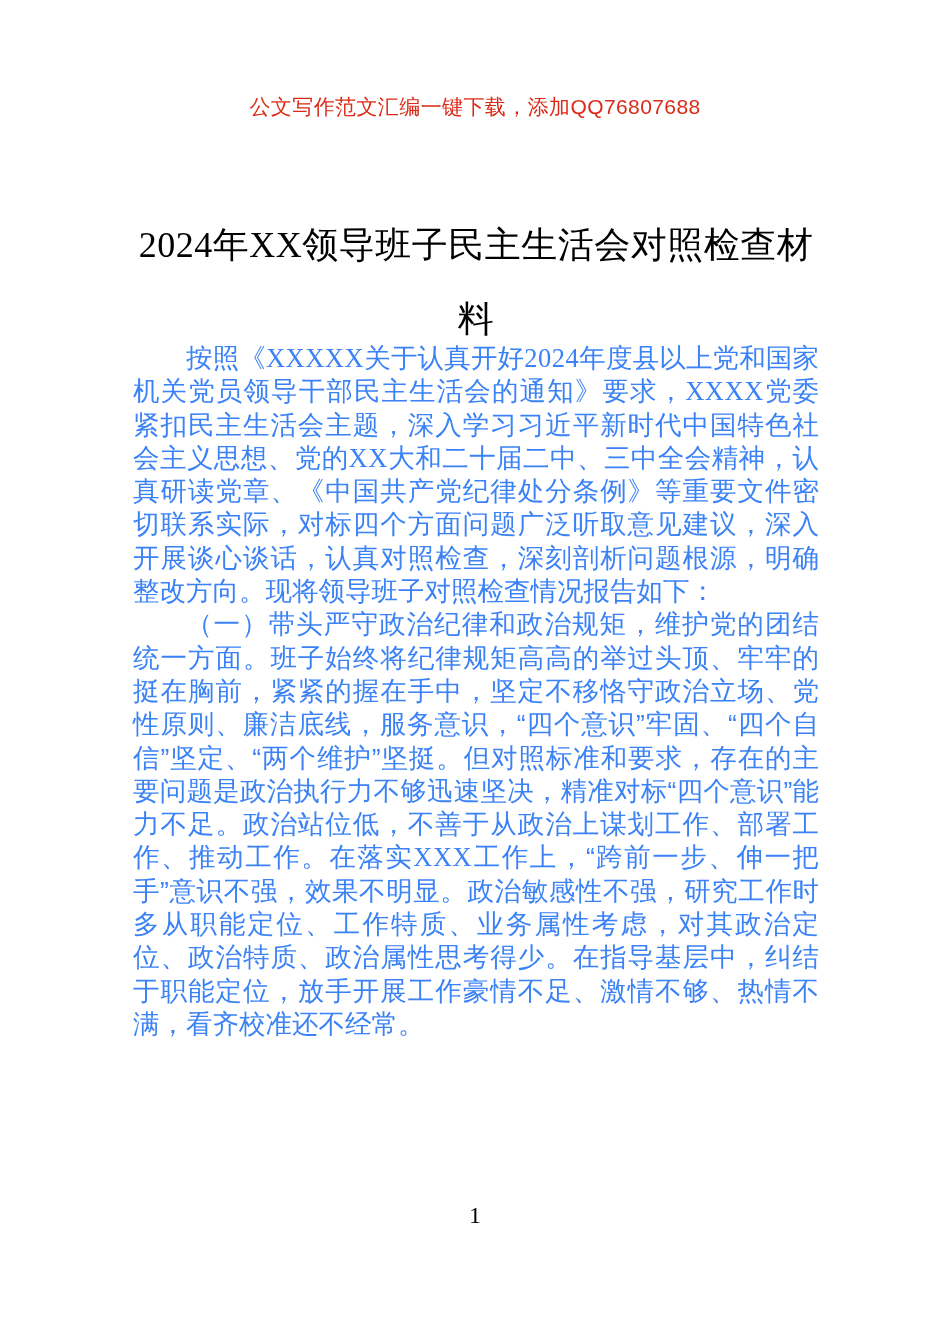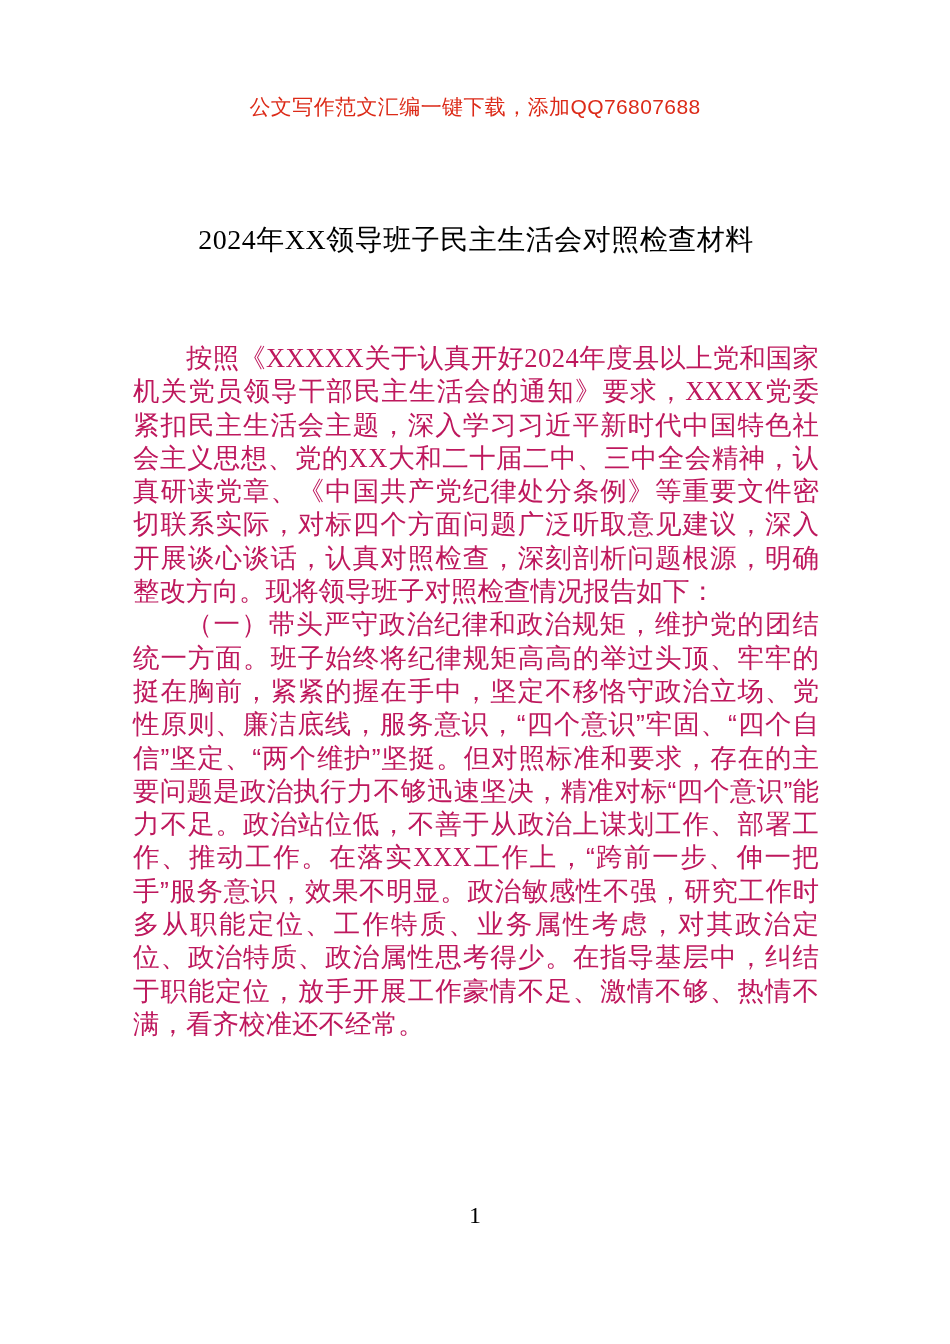--- a/index.html
+++ b/index.html
@@ -43,7 +43,7 @@
     text-align: center;
     color: #000000;
     font-family: "Liberation Sans", "DejaVu Sans", sans-serif;
-    font-size: 28px;
+    font-size: 36px;
     font-weight: 400;
     line-height: 73px;
     letter-spacing: 0.5px;

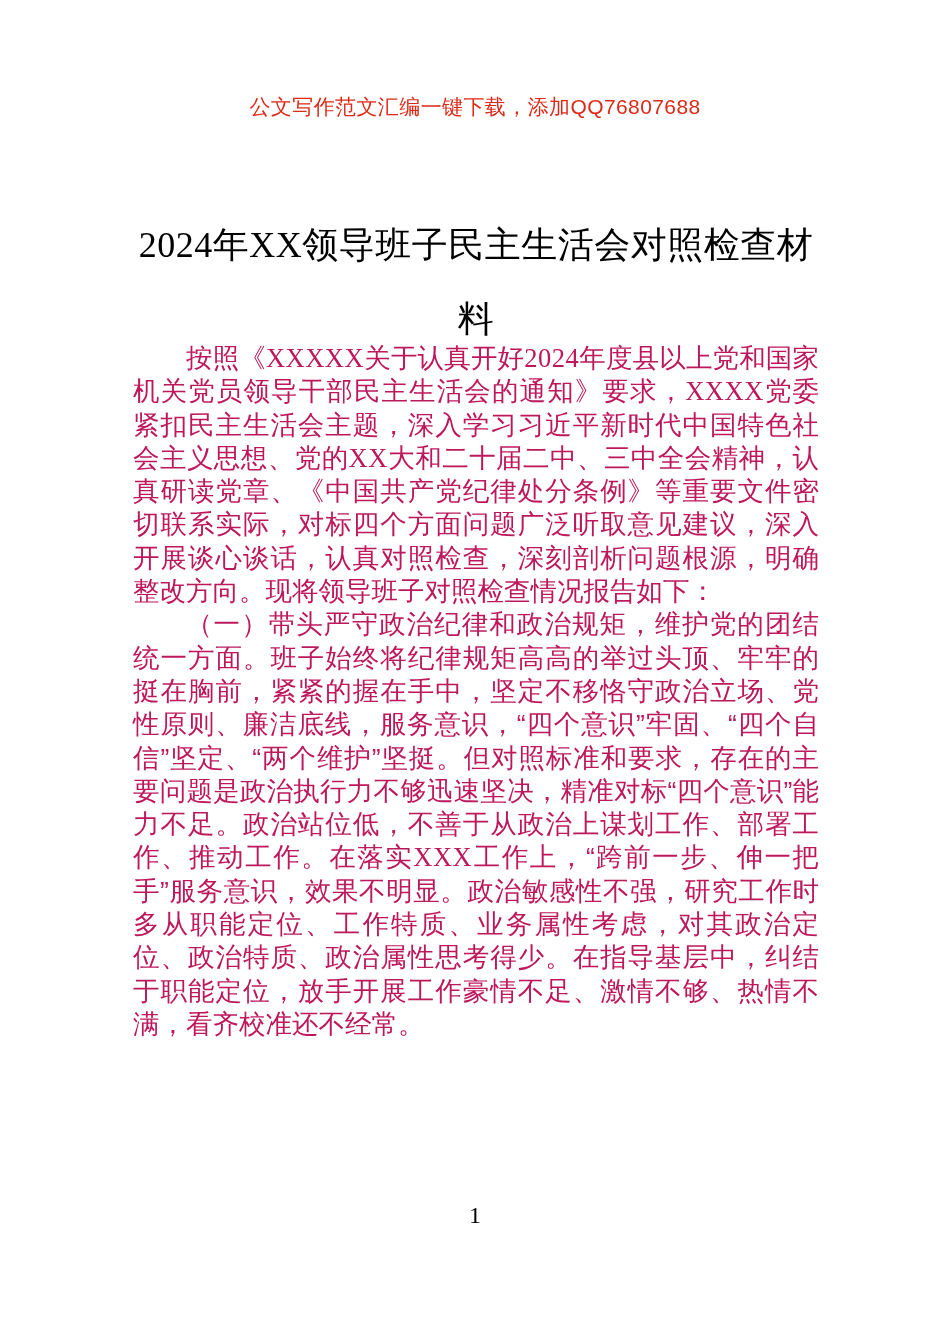--- a/index.html
+++ b/index.html
@@ -61,7 +61,7 @@
   }
 
   .para {
-    color: #be185d;
+    color: #3b82f6;
     font-family: "Liberation Sans", "DejaVu Sans", sans-serif;
     font-size: 26.5px;
     line-height: 33.3px;

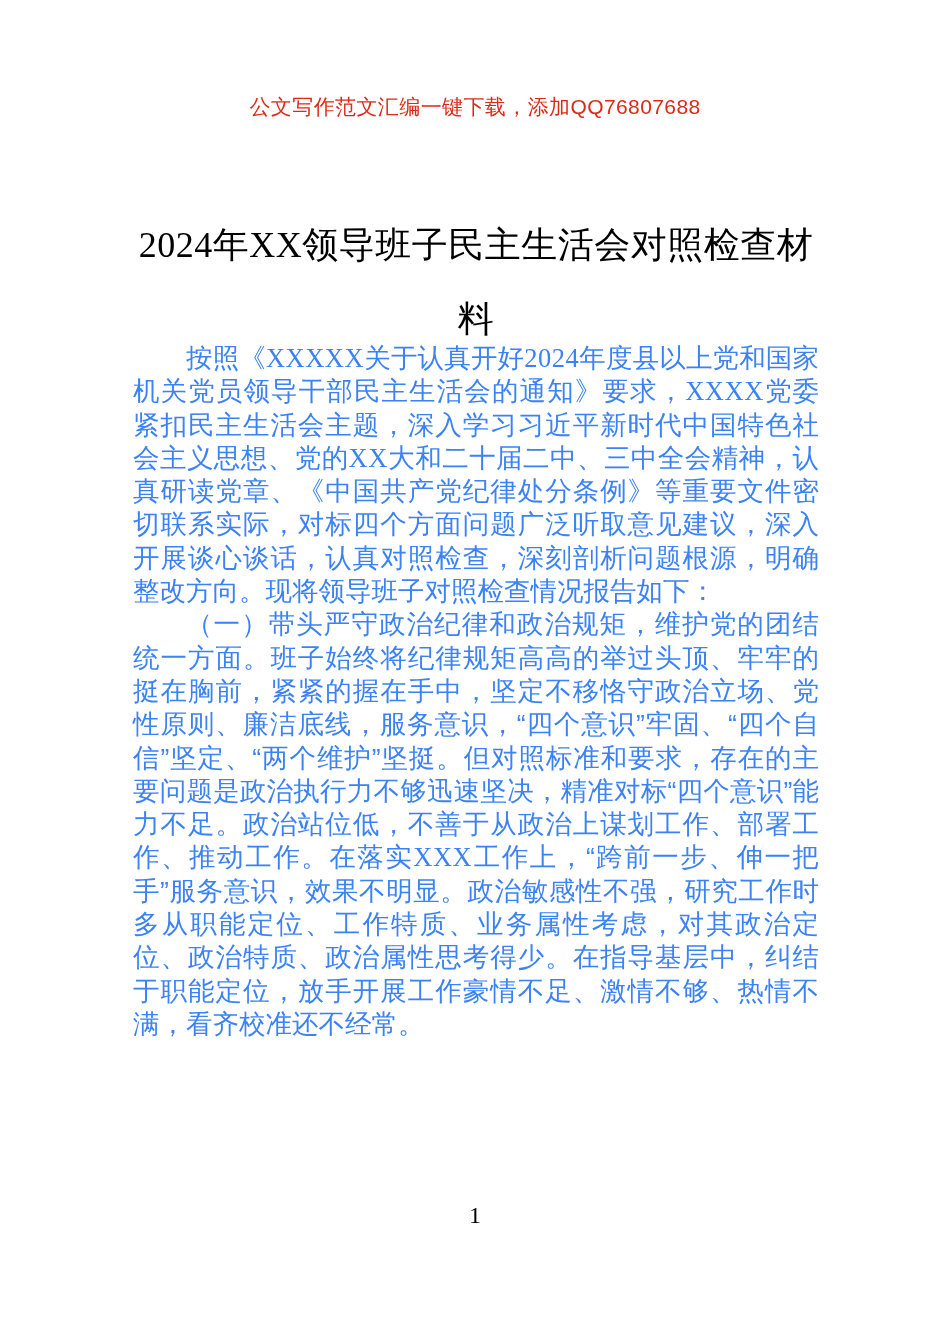--- a/index.html
+++ b/index.html
@@ -110,7 +110,7 @@
 
 
     <p class="para">
-      <span>（一）带头严守政治纪律和政治规矩，维护党的团结统一方面。班子始终将纪律规矩高高的举过头顶、牢牢的挺在胸前，紧紧的握在手中，坚定不移恪守政治立场、党性原则、廉洁底线，服务意识，“四个意识”牢固、“四个自信”坚定、“两个维护”坚挺。但对照标准和要求，存在的主要问题是政治执行力不够迅速坚决，精准对标“四个意识”能力不足。政治站位低，不善于从政治上谋划工作、部署工作、推动工作。在落实</span><span class="lat">XXX</span><span>工作上，“跨前一步、伸一把手”服务意识，效果不明显。政治敏感性不强，研究工作时多从职能定位、工作特质、业务属性考虑，对其政治定位、政治特质、政治属性思考得少。在指导基层中，纠结于职能定位，放手开展工作豪情不足、激情不够、热情不满，看齐校准还不经常。</span>
+      <span>（一）带头严守政治纪律和政治规矩，维护党的团结统一方面。班子始终将纪律规矩高高的举过头顶、牢牢的挺在胸前，紧紧的握在手中，坚定不移恪守政治立场、党性原则、廉洁底线，服务意识，“四个意识”牢固、“四个自信”坚定、“两个维护”坚挺。但对照标准和要求，存在的主要问题是政治执行力不够迅速坚决，精准对标“四个意识”能力不足。政治站位低，不善于从政治上谋划工作、部署工作、推动工作。在落实</span><span class="lat">XXX</span><span>工作上，“跨前一步、伸一把手”意识不强，效果不明显。政治敏感性不强，研究工作时多从职能定位、工作特质、业务属性考虑，对其政治定位、政治特质、政治属性思考得少。在指导基层中，纠结于职能定位，放手开展工作豪情不足、激情不够、热情不满，看齐校准还不经常。</span>
     </p>
 
 

